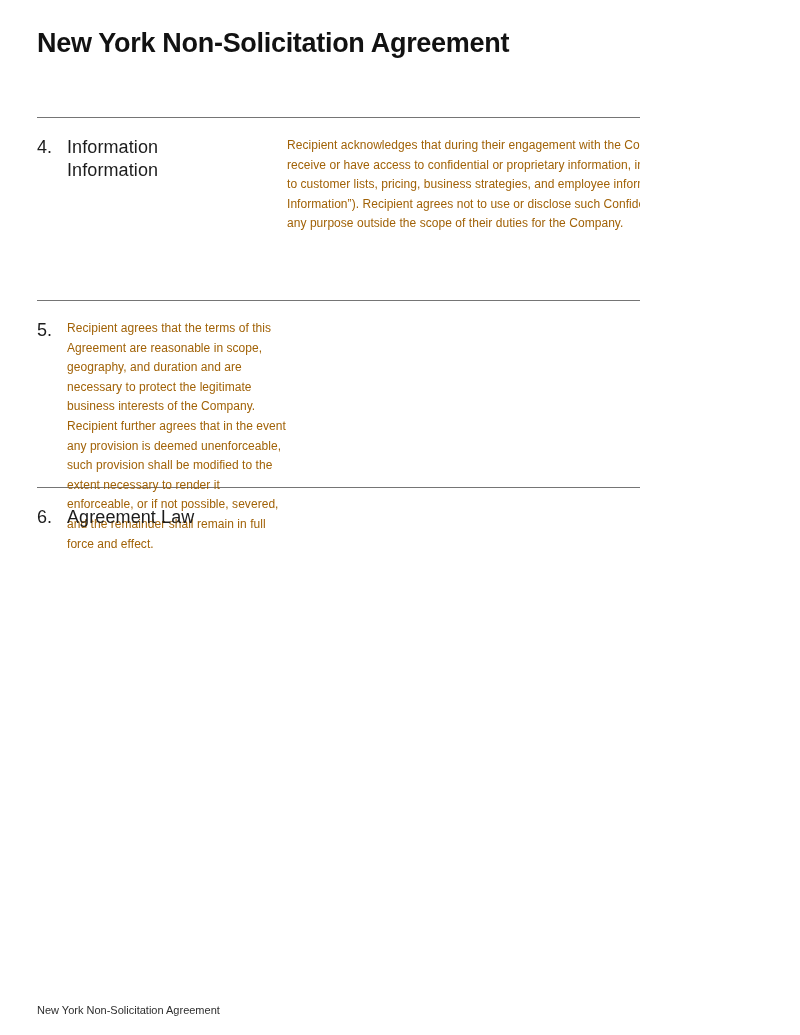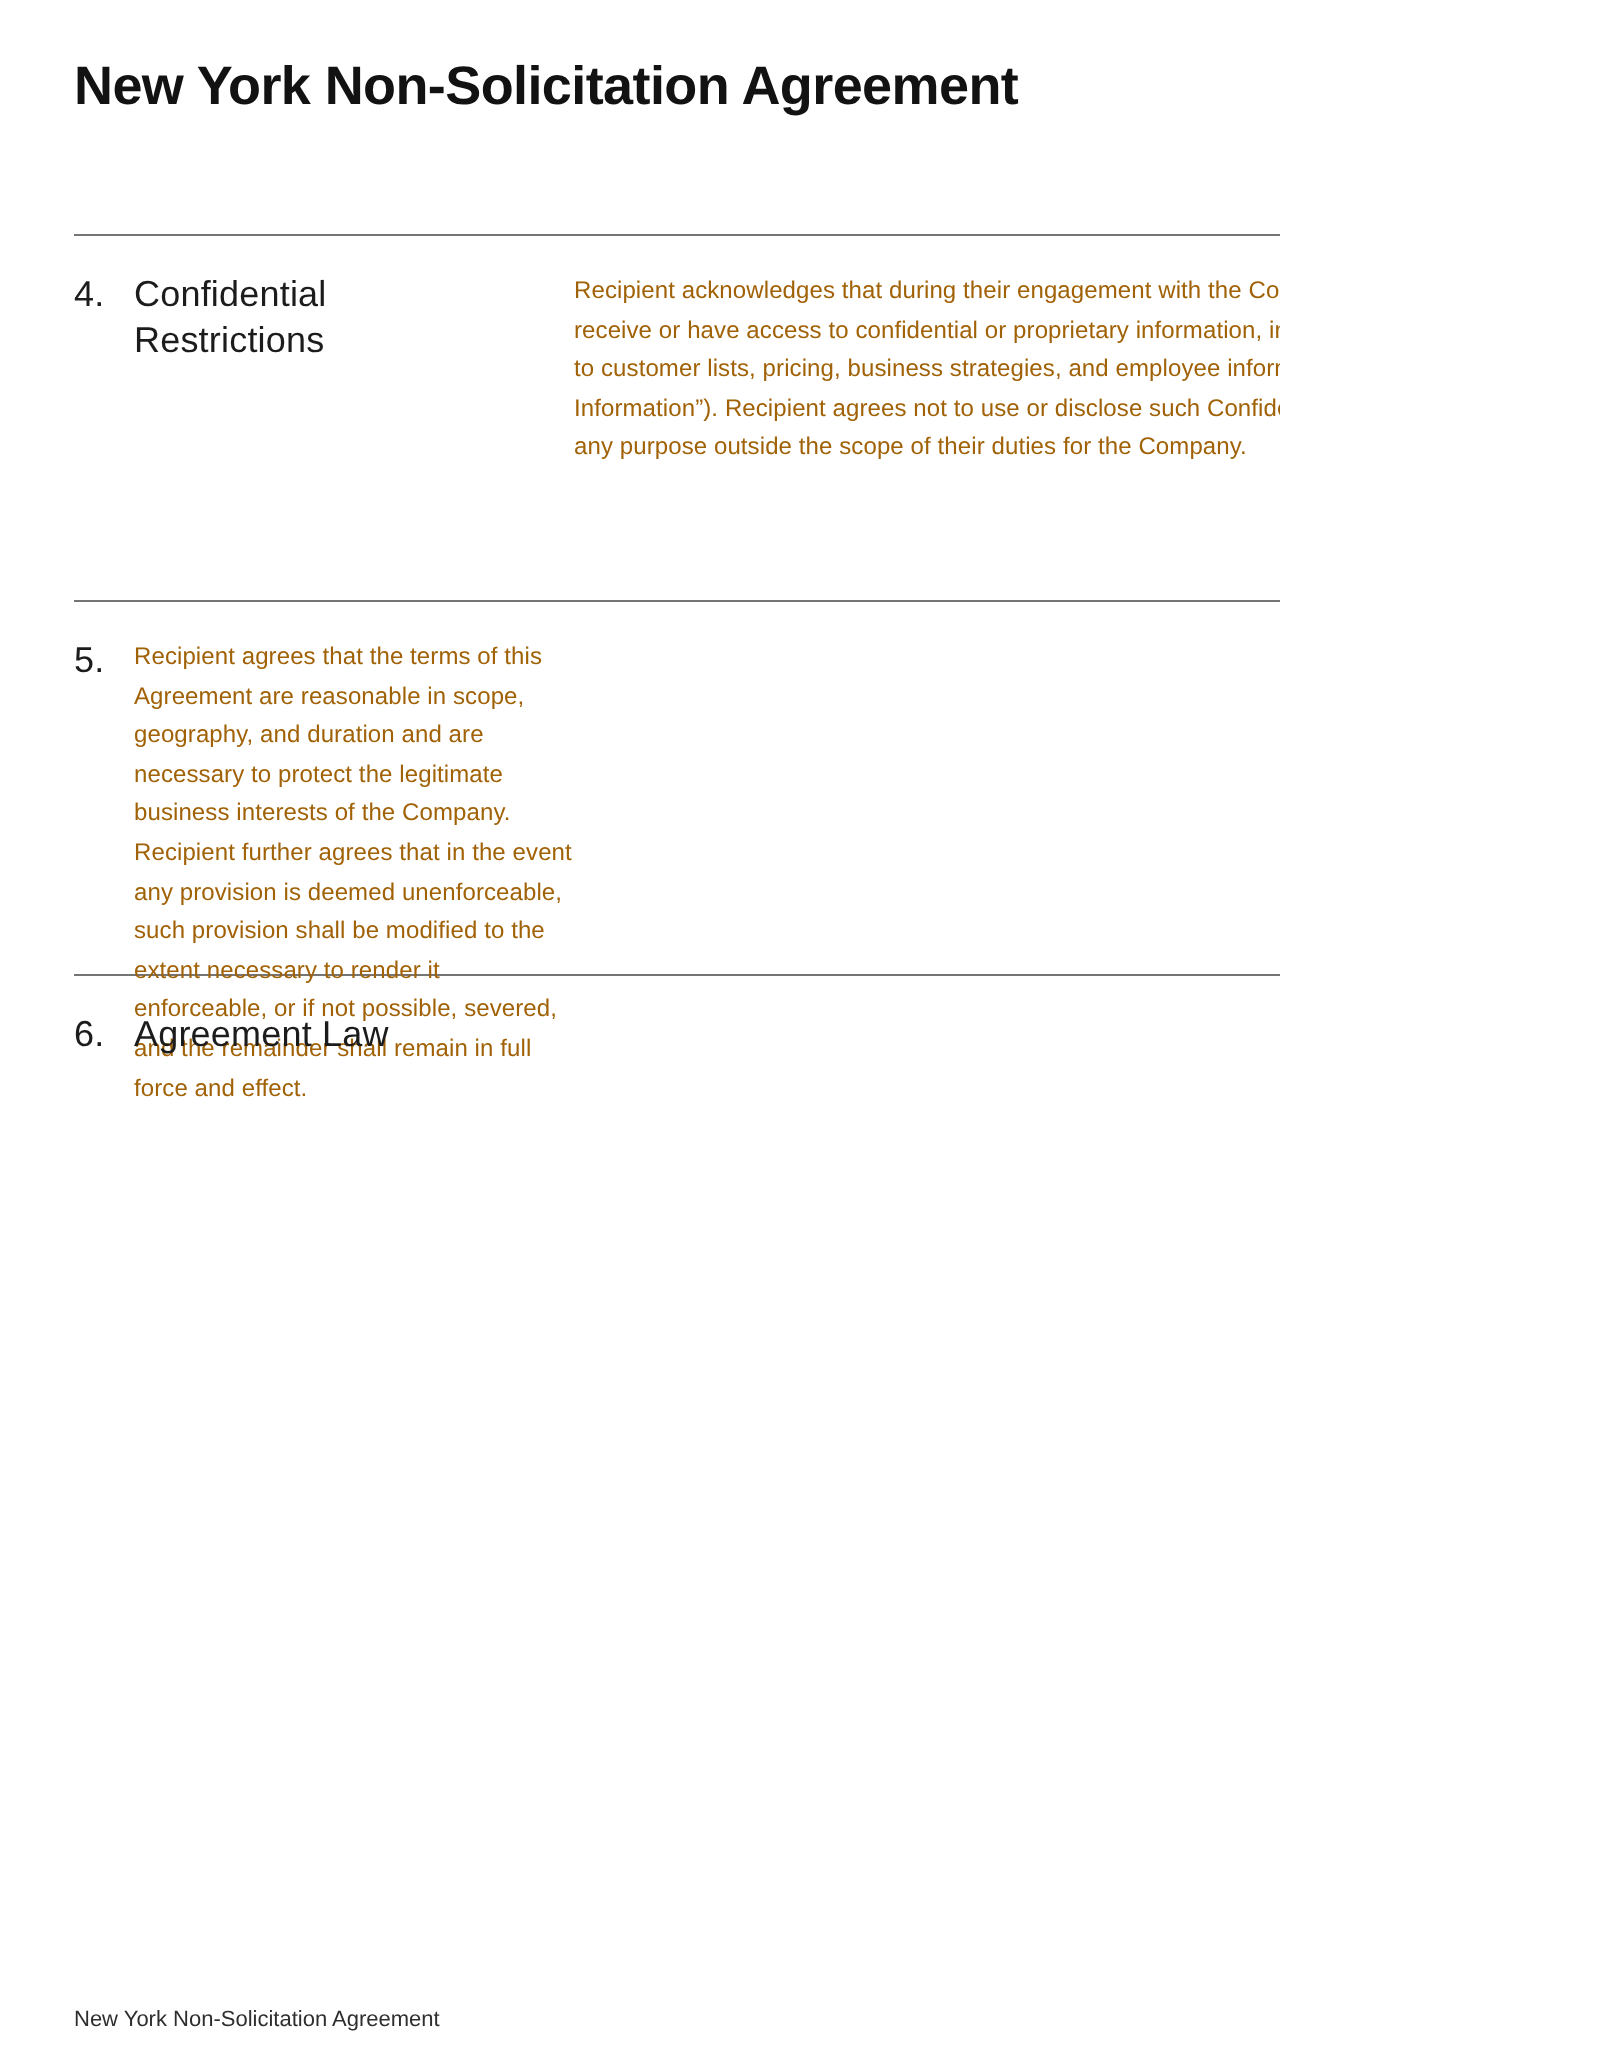--- a/index.html
+++ b/index.html
@@ -94,7 +94,7 @@
       <div class="divider"></div>
       <div class="sec-grid">
         <div class="sec-num">4.</div>
-        <h2 class="sec-heading">Confidential Restrictions</h2>
+        <h2 class="sec-heading">Information Information</h2>
         <p class="sec-body">Recipient acknowledges that during their engagement with the Company, they will receive or have access to confidential or proprietary information, including but not limited to customer lists, pricing, business strategies, and employee information (“Confidential Information”). Recipient agrees not to use or disclose such Confidential Information for any purpose outside the scope of their duties for the Company.</p>
       </div>
     </section>

